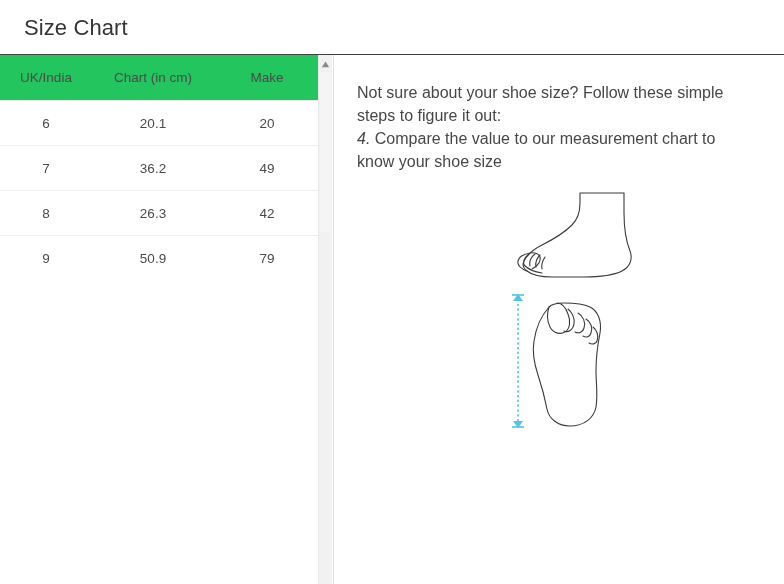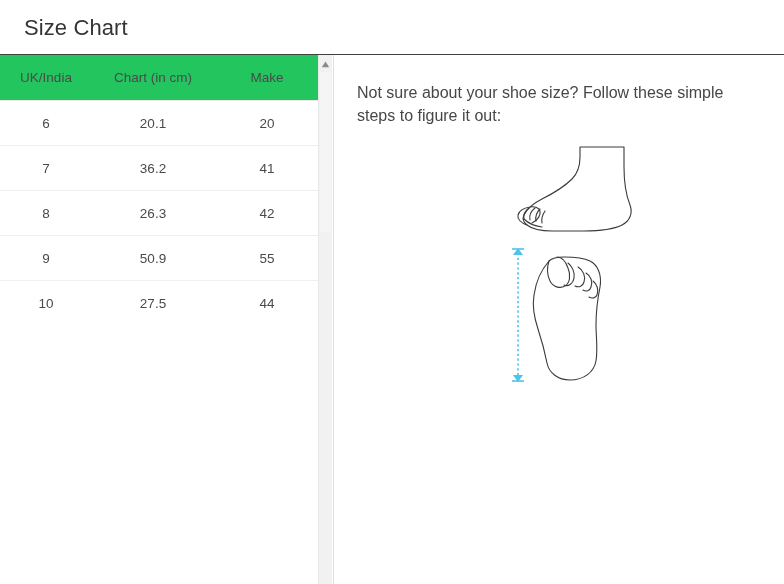--- a/index.html
+++ b/index.html
@@ -238,6 +238,10 @@
       <div class="intro">Not sure about your shoe size? Follow these simple steps to figure it out:</div>
 
       <ul class="steps">
+        <li>
+          <span class="step-num">4.</span>
+          <span>Compare the value to our measurement chart to know your shoe size</span>
+        </li>
       </ul>
 
       <div class="figures">

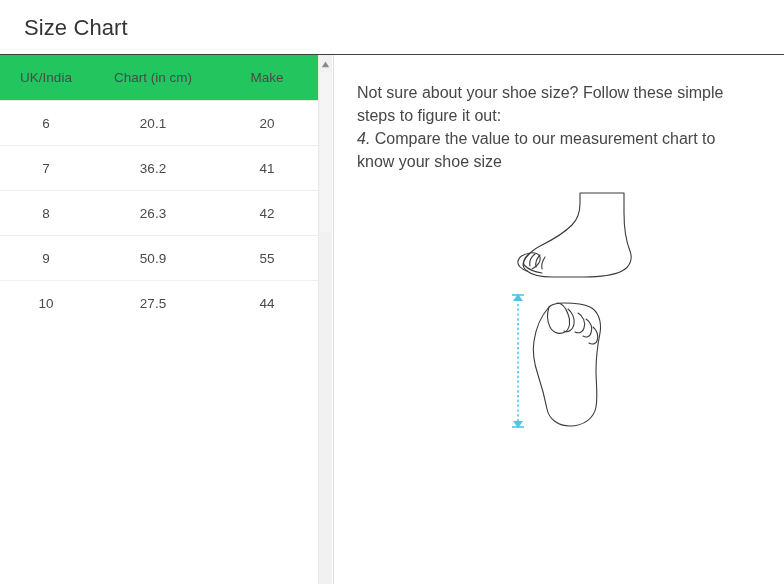--- a/index.html
+++ b/index.html
@@ -202,7 +202,7 @@
             <tr>
               <td>7</td>
               <td>36.2</td>
-              <td>41</td>
+              <td>49</td>
             </tr>
             <tr>
               <td>8</td>

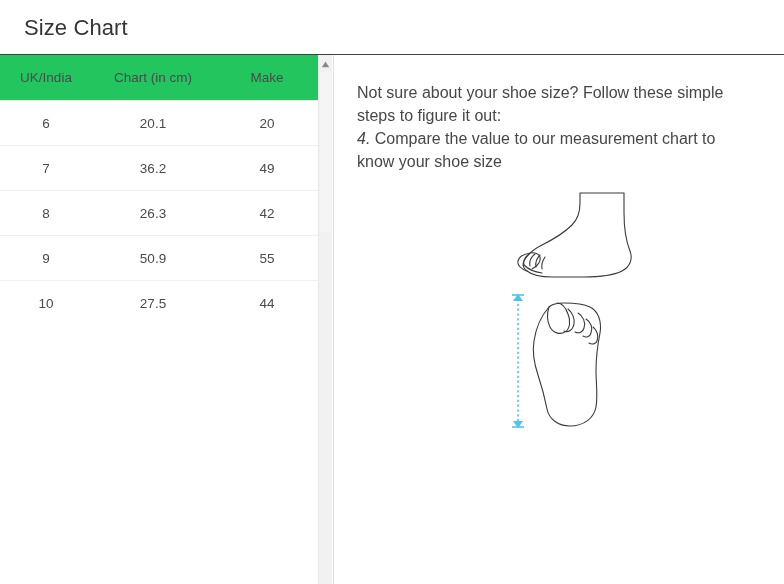--- a/index.html
+++ b/index.html
@@ -212,7 +212,7 @@
             <tr>
               <td>9</td>
               <td>50.9</td>
-              <td>55</td>
+              <td>79</td>
             </tr>
             <tr>
               <td>10</td>

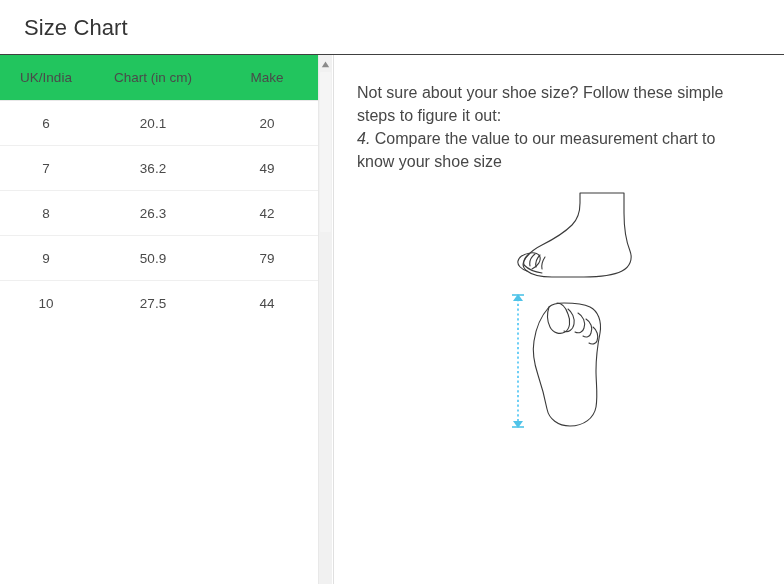--- a/index.html
+++ b/index.html
@@ -214,11 +214,6 @@
               <td>50.9</td>
               <td>79</td>
             </tr>
-            <tr>
-              <td>10</td>
-              <td>27.5</td>
-              <td>44</td>
-            </tr>
           </tbody>
         </table>
       </div>

